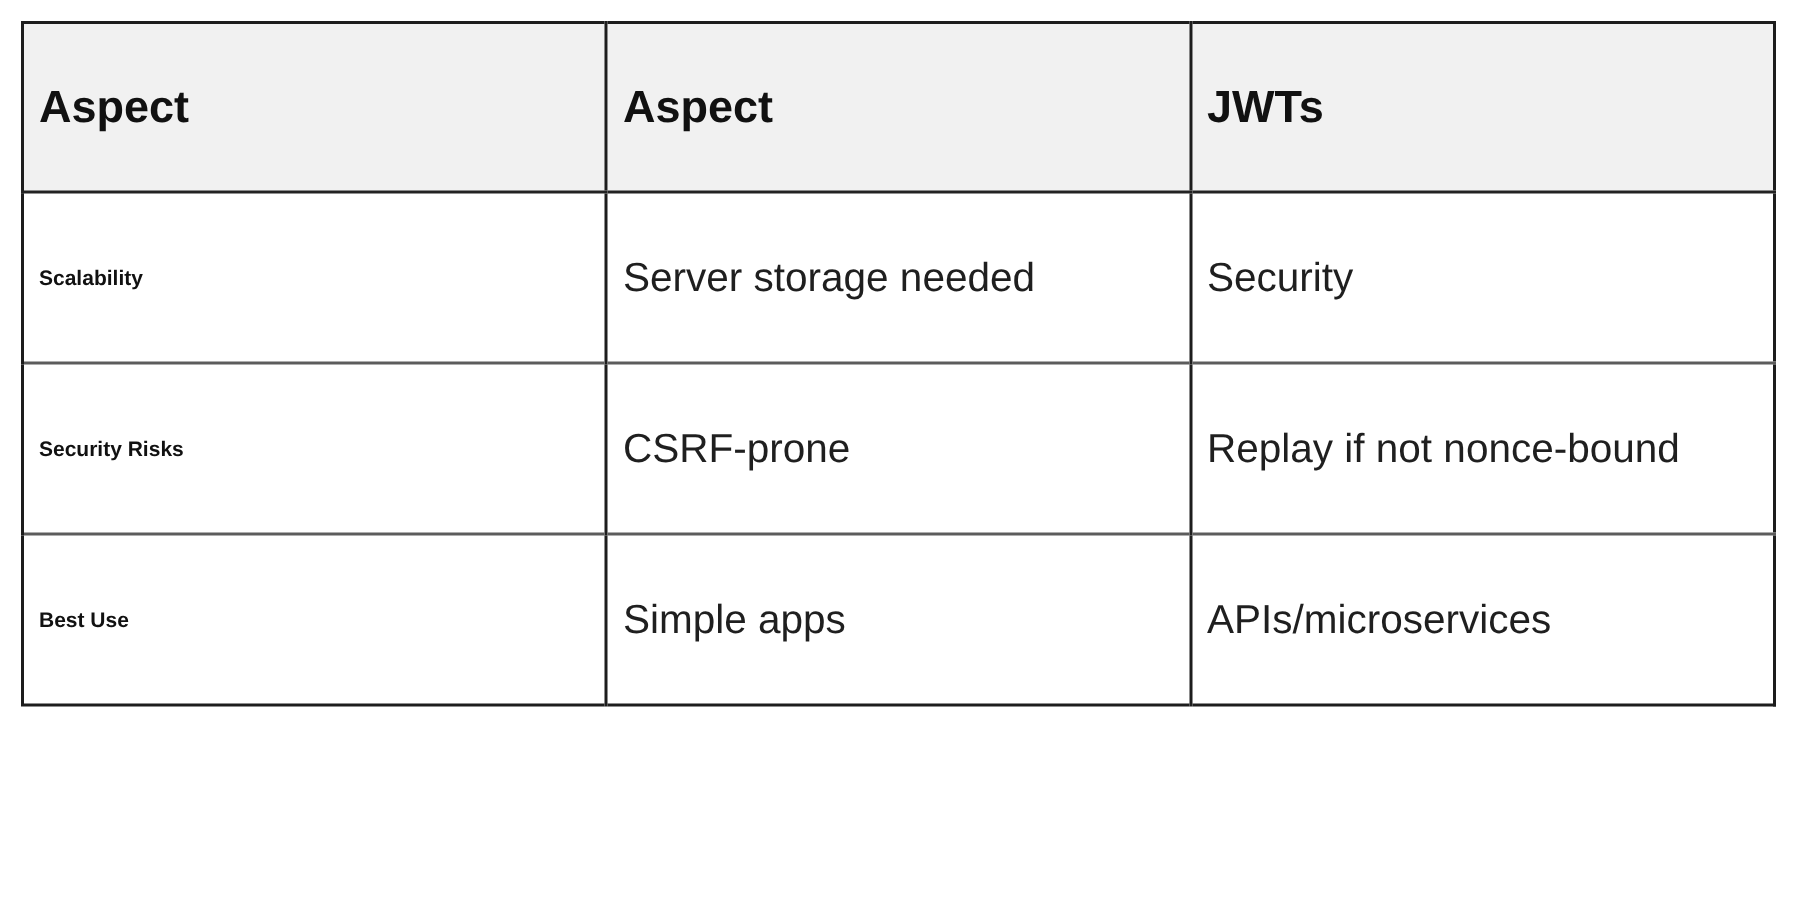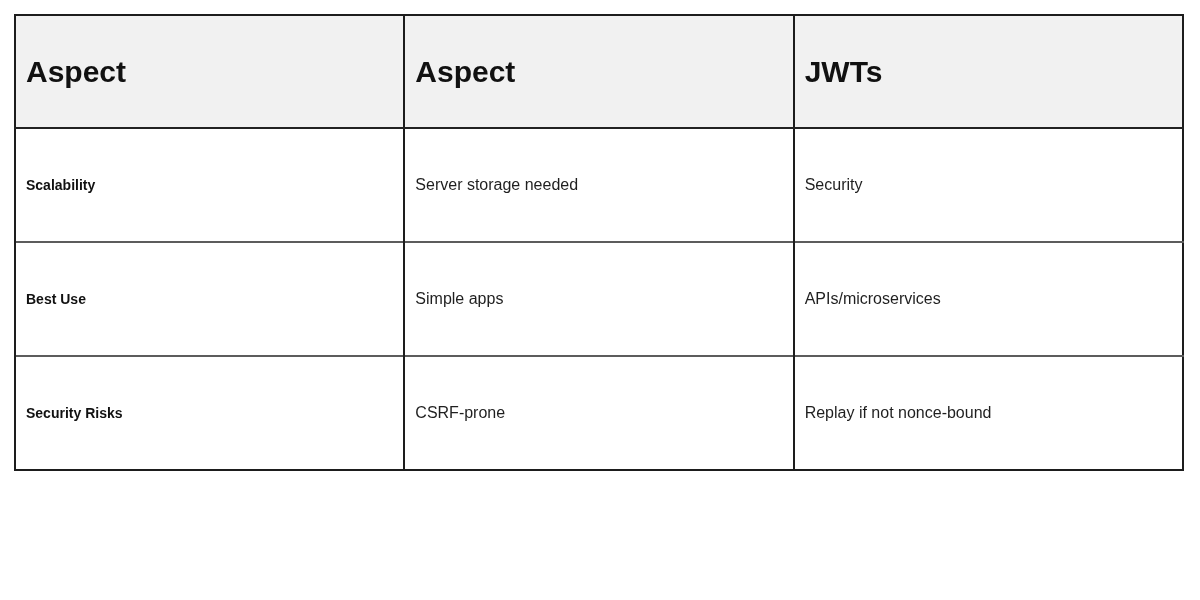--- a/index.html
+++ b/index.html
@@ -48,7 +48,7 @@
     height: 112px;
     border-left: 2px solid #1d1d1d;
     border-top: 2px solid #5c5c5c;
-    font-size: 16px;
+    font-size: 27px;
     font-weight: 400;
     color: #1f1f1f;
   }

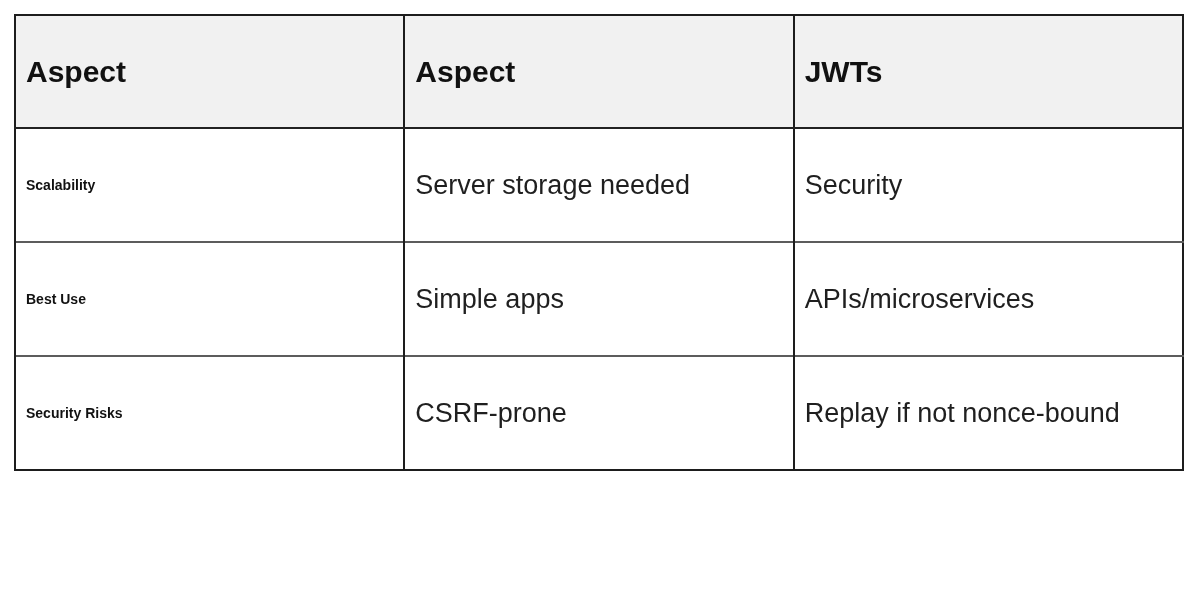--- a/index.html
+++ b/index.html
@@ -82,14 +82,14 @@
         <td>Security</td>
       </tr>
       <tr>
+        <td class="row-label">Security Risks</td>
+        <td>CSRF-prone</td>
+        <td>Replay if not nonce-bound</td>
+      </tr>
+      <tr>
         <td class="row-label">Best Use</td>
         <td>Simple apps</td>
         <td>APIs/microservices</td>
-      </tr>
-      <tr>
-        <td class="row-label">Security Risks</td>
-        <td>CSRF-prone</td>
-        <td>Replay if not nonce-bound</td>
       </tr>
     </tbody>
   </table>

